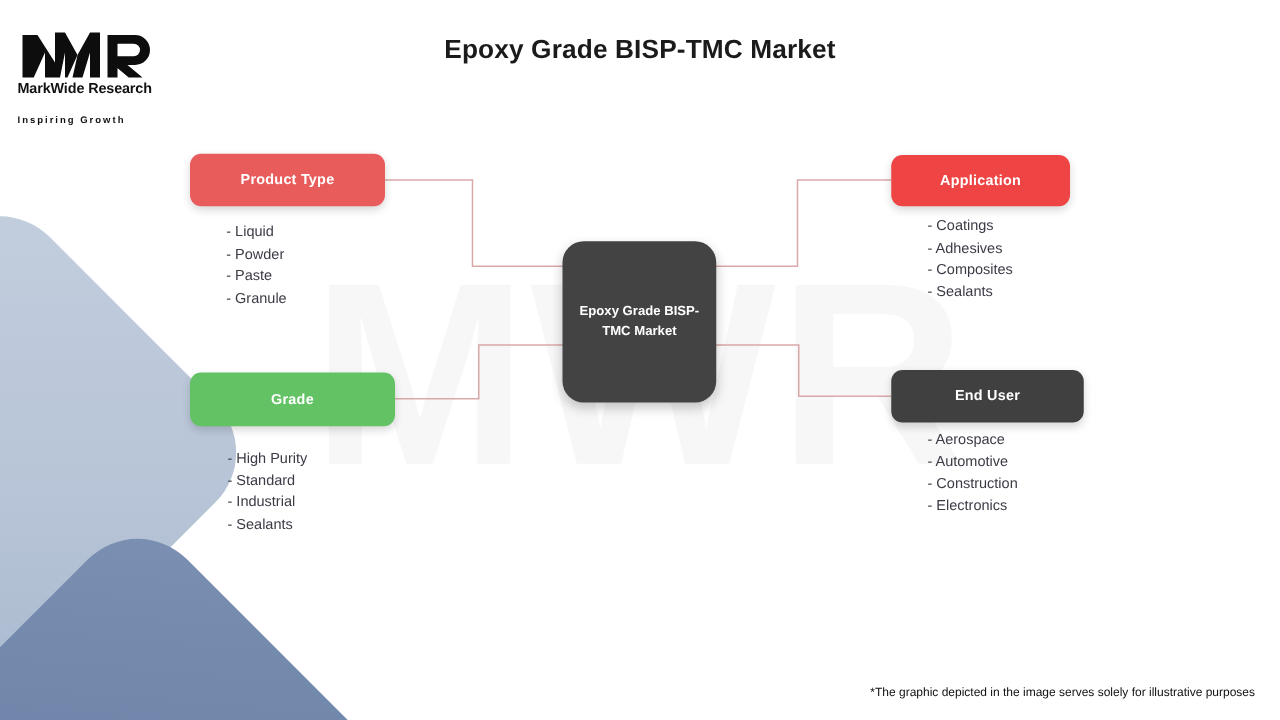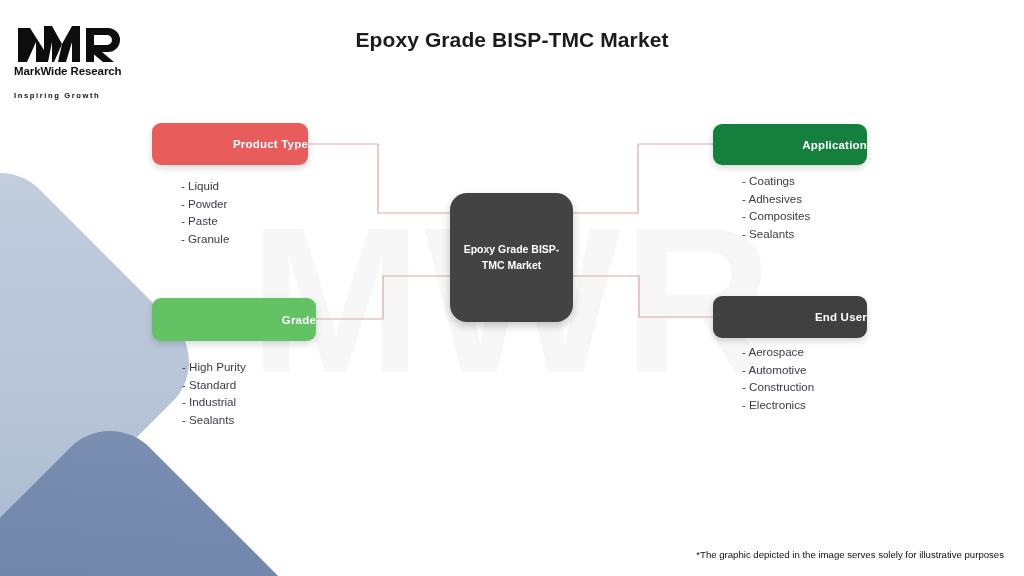--- a/index.html
+++ b/index.html
@@ -109,7 +109,7 @@
     position: absolute;
     display: flex;
     align-items: center;
-    justify-content: flex-end;
+    justify-content: center;
     border-radius: 9px;
     box-shadow: 0 3px 7px rgba(0, 0, 0, 0.16);
     color: #ffffff;

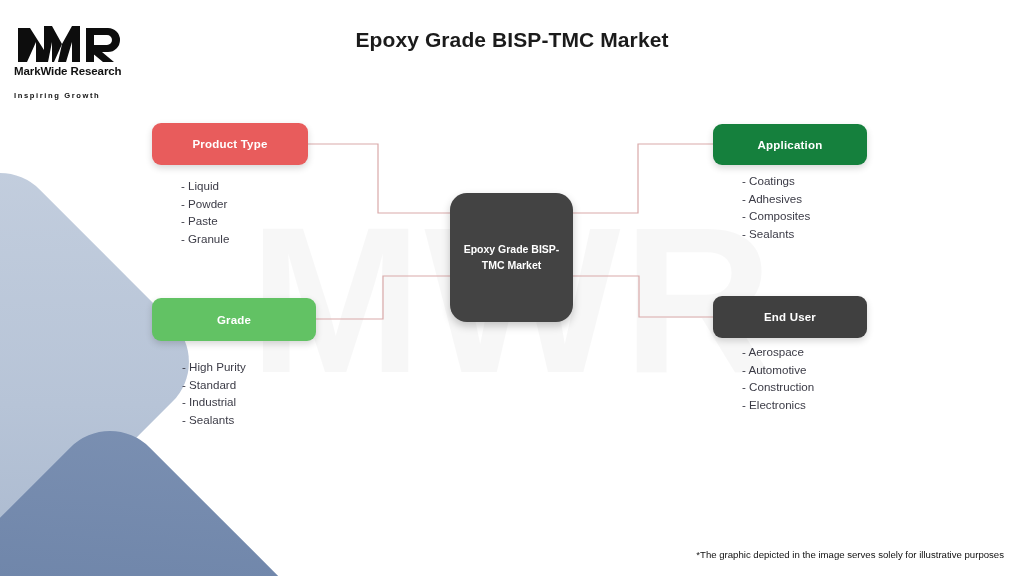--- a/index.html
+++ b/index.html
@@ -119,7 +119,7 @@
   }
   .node-product   { left: 152px; top: 123px; width: 156px; height: 42px; background: #e85c5c; }
   .node-grade     { left: 152px; top: 298px; width: 164px; height: 43px; background: #62c264; }
-  .node-application { left: 713px; top: 124px; width: 154px; height: 41px; background: #15803d; }
+  .node-application { left: 713px; top: 124px; width: 143px; height: 41px; background: #ef4444; }
   .node-enduser   { left: 713px; top: 296px; width: 154px; height: 42px; background: #404040; }
 
   .node-center {

